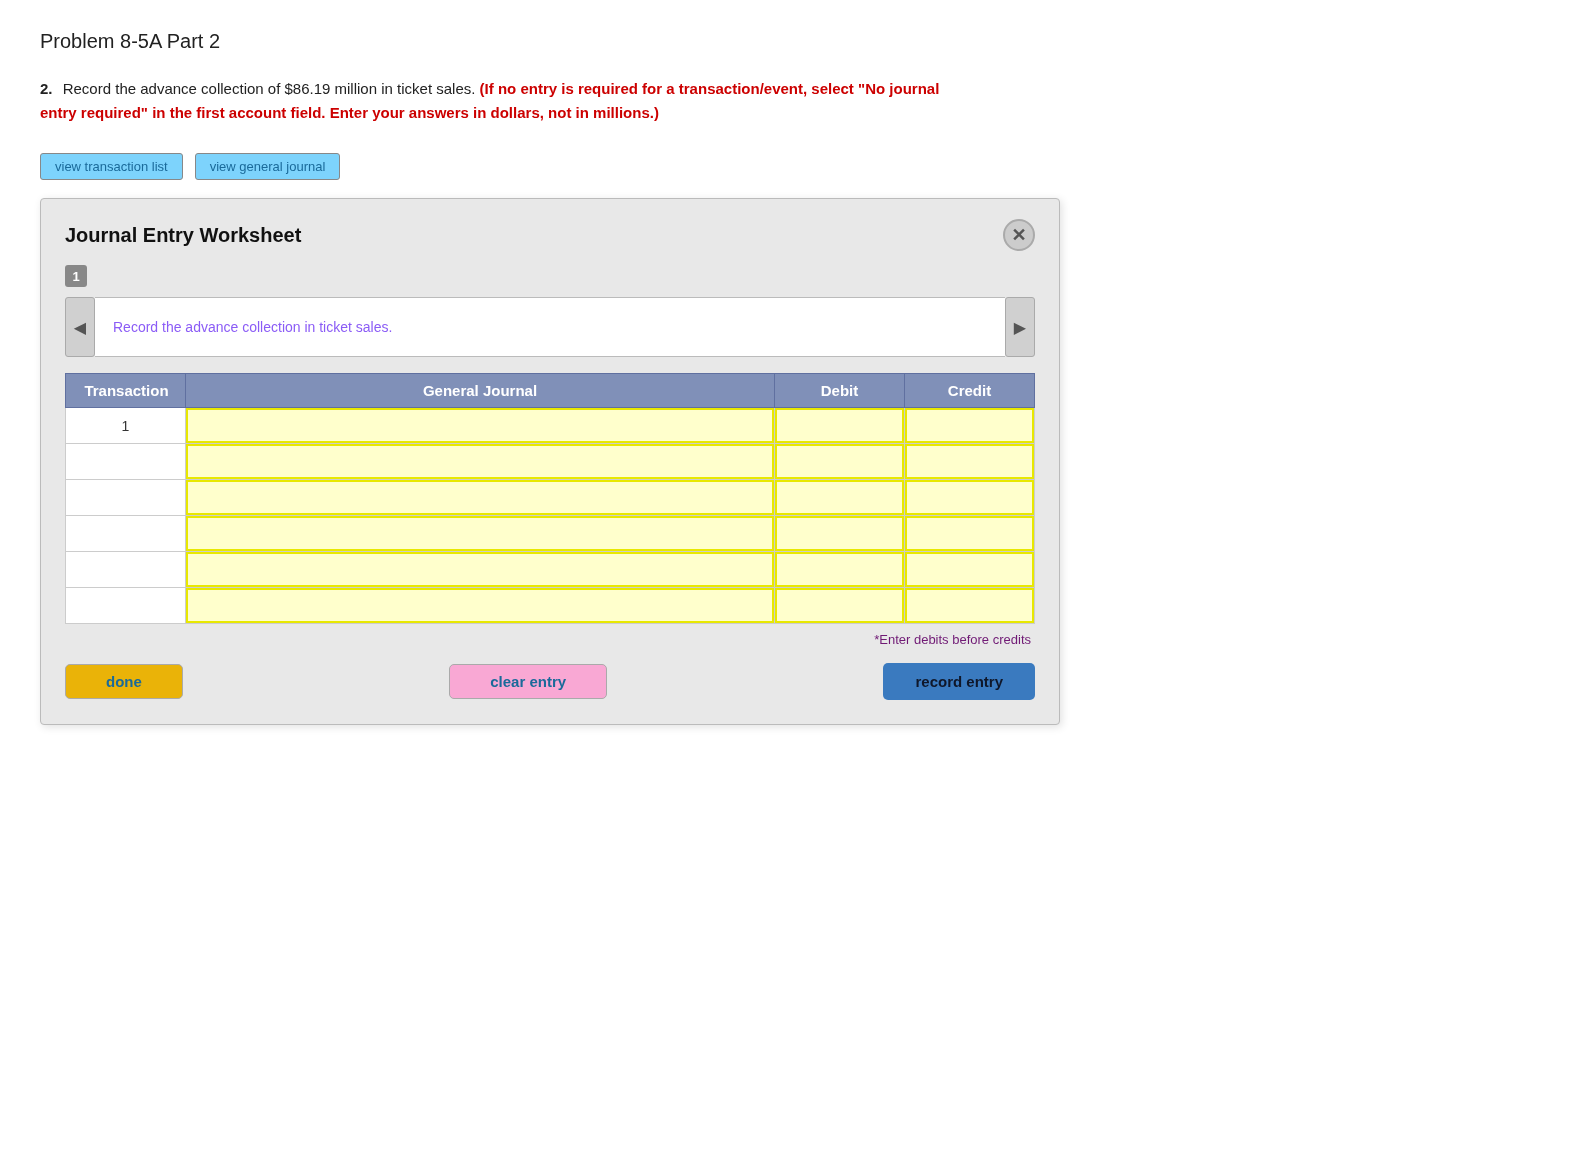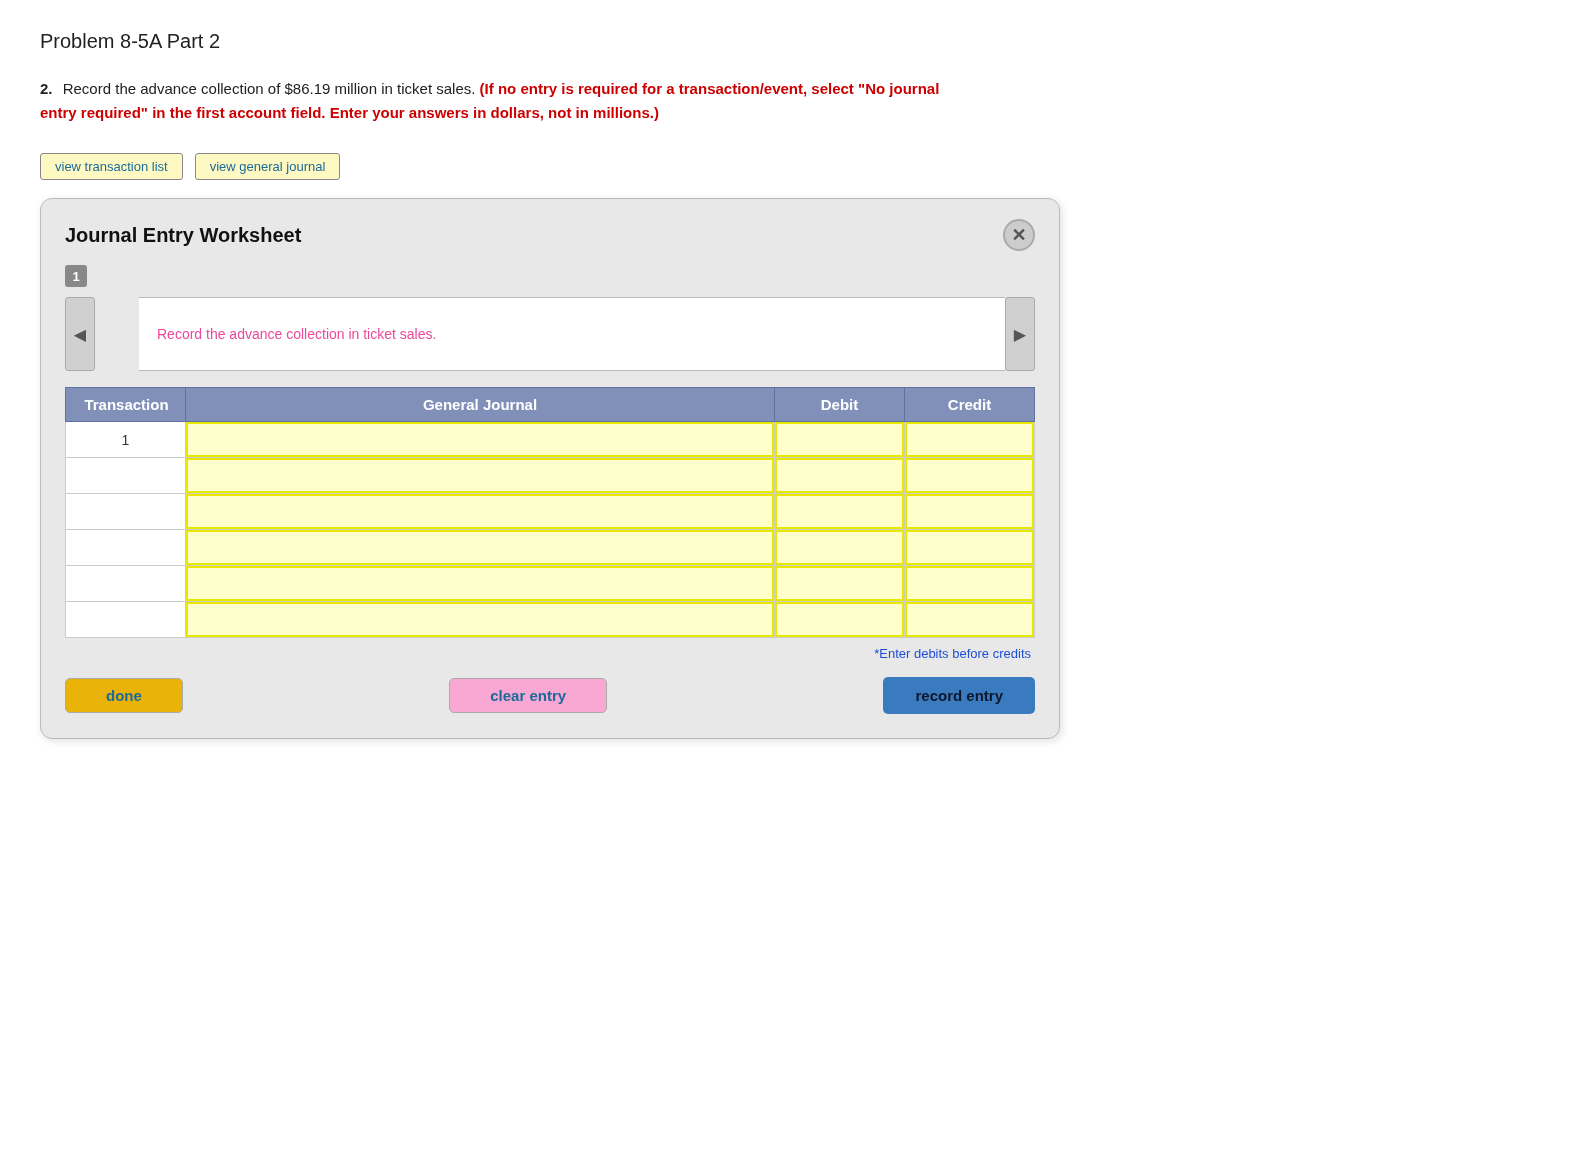--- a/index.html
+++ b/index.html
@@ -36,7 +36,7 @@
     }
     .btn-link {
       border: 1px solid #888;
-      background: #fef9c3;
+      background: #7dd3fc;
       color: #1a6a9a;
       font-size: 13px;
       padding: 5px 14px;

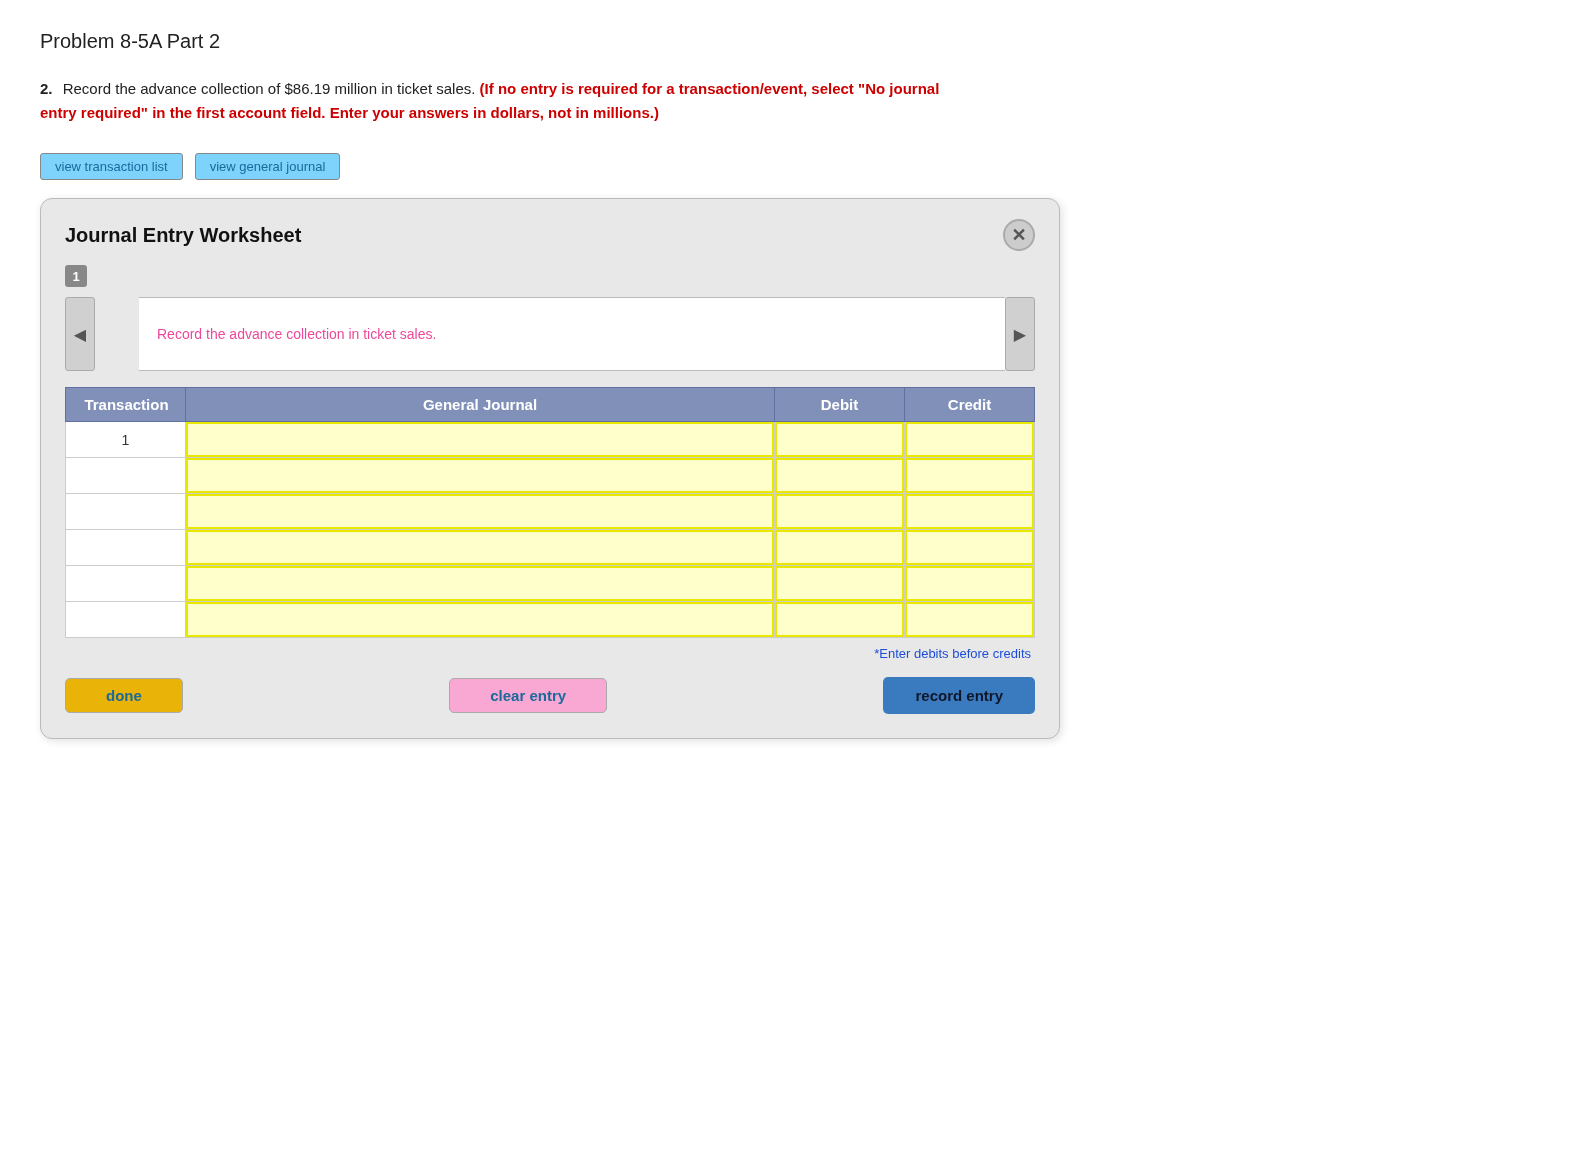--- a/index.html
+++ b/index.html
@@ -48,7 +48,7 @@
     .worksheet-container {
       background: #e8e8e8;
       border: 1px solid #bbb;
-      border-radius: 12px;
+      border-radius: 4px;
       padding: 20px 24px 24px 24px;
       max-width: 1020px;
       position: relative;

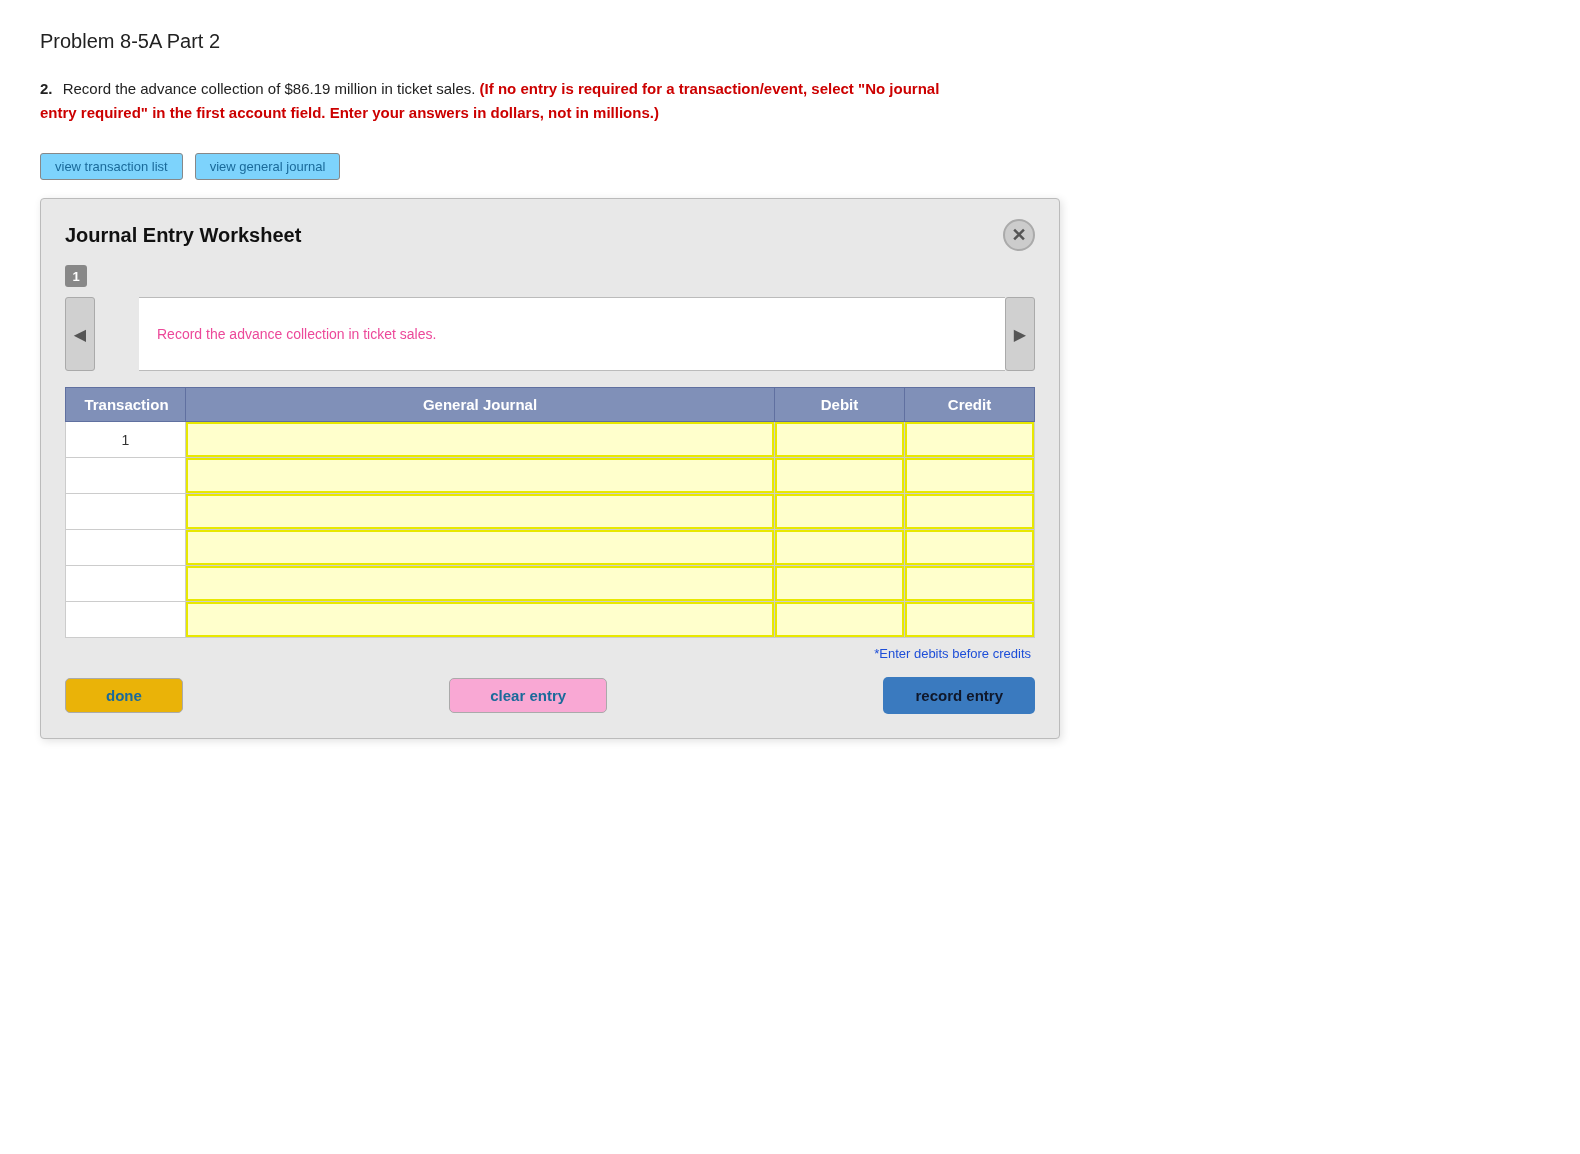--- a/index.html
+++ b/index.html
@@ -116,13 +116,12 @@
       border: 1px solid #bbb;
       border-left: none;
       border-right: none;
-      padding: 28px 18px;
+      padding: 14px 18px;
       font-size: 14px;
-      color: #ec4899;
+      color: #8b5cf6;
       min-height: 60px;
       display: flex;
       align-items: center;
-      margin-left: 44px;
     }
     table.journal-table {
       width: 100%;

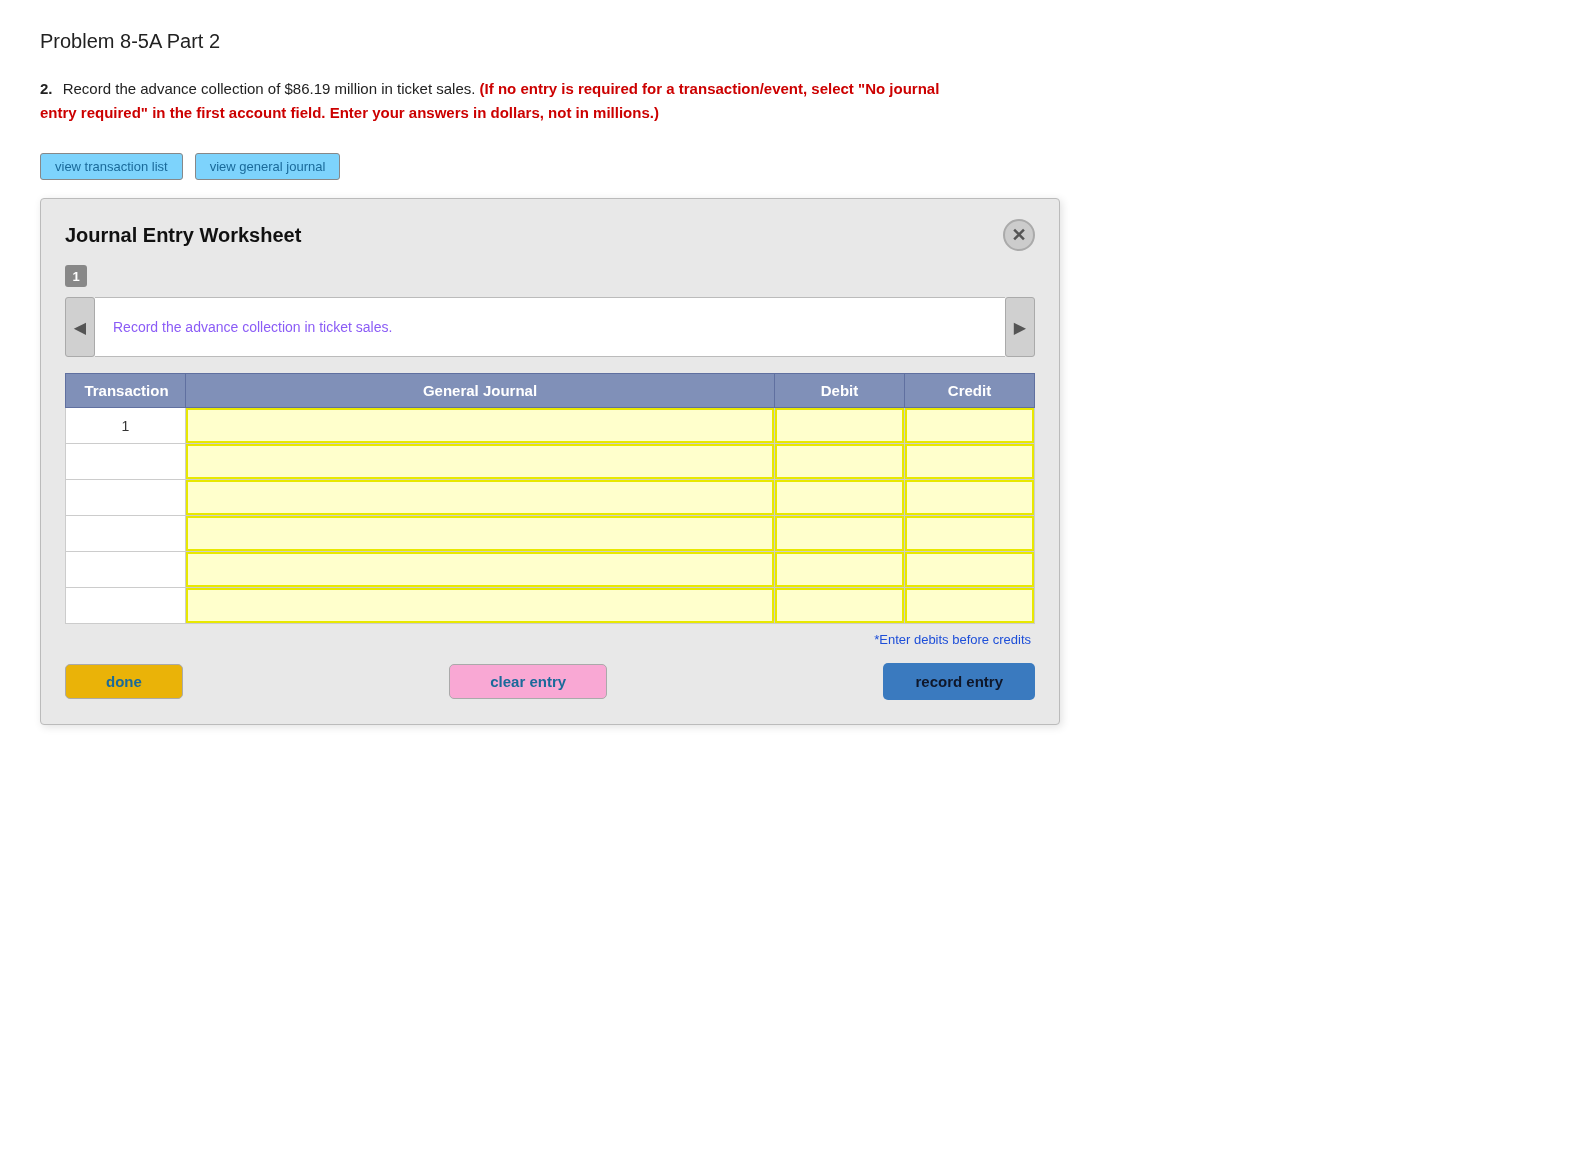--- a/index.html
+++ b/index.html
@@ -184,7 +184,7 @@
     .note-text {
       text-align: right;
       font-size: 13px;
-      color: #1d4ed8;
+      color: #701a75;
       margin-bottom: 16px;
       padding-right: 4px;
     }

